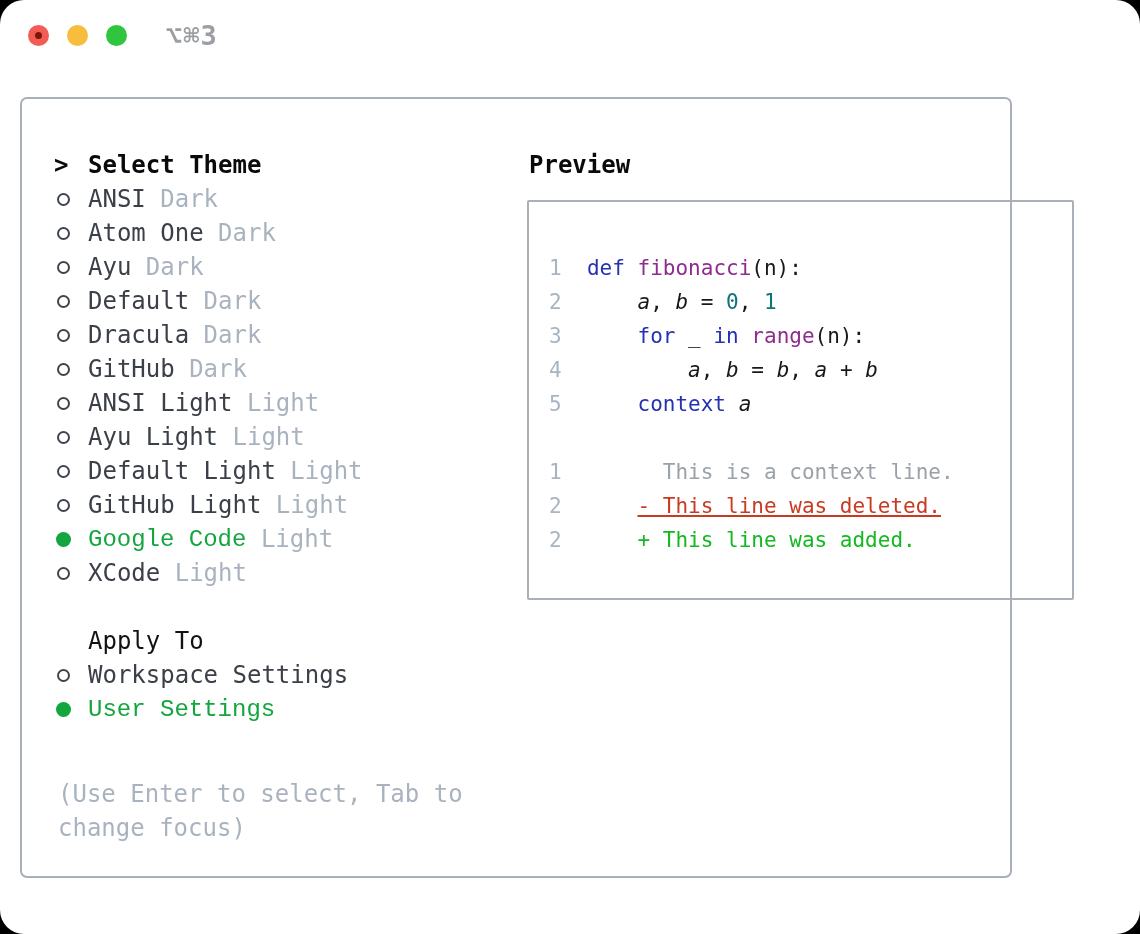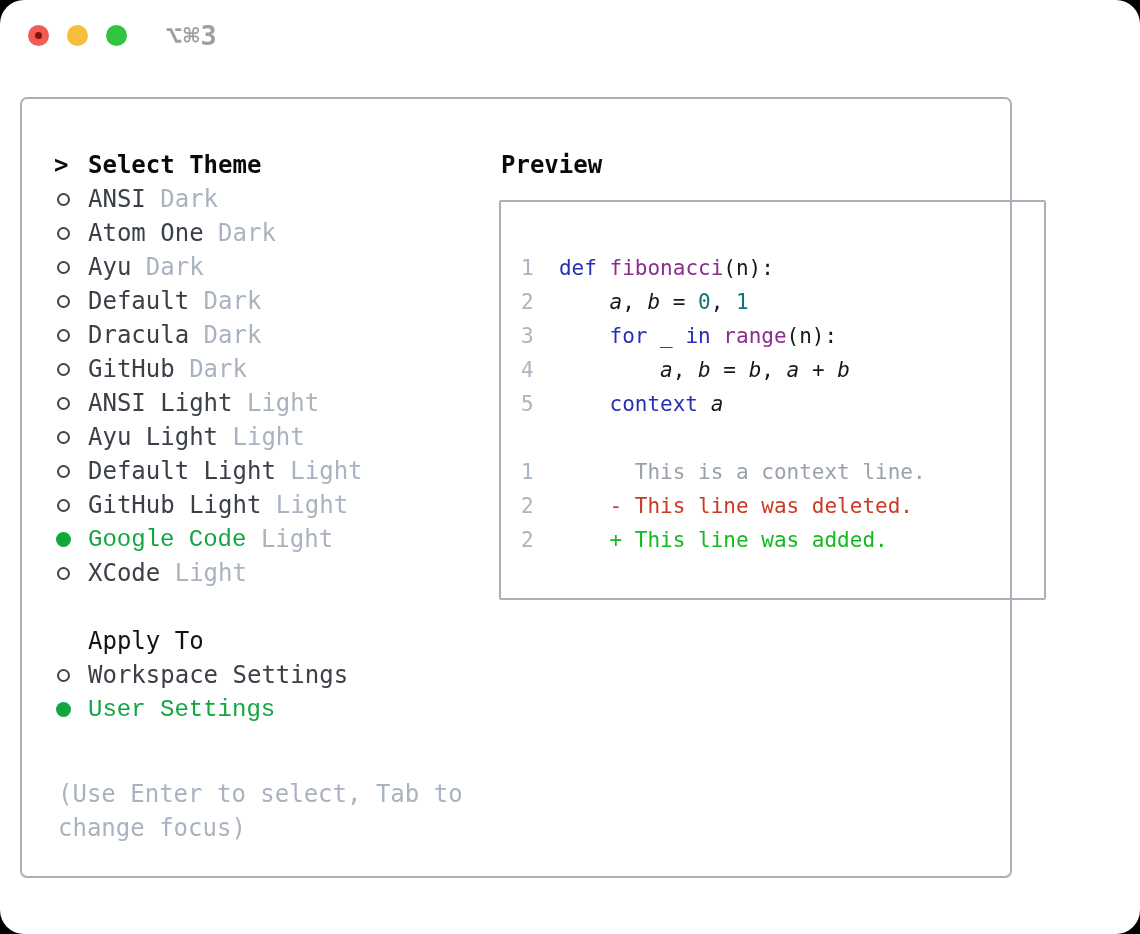--- a/index.html
+++ b/index.html
@@ -54,7 +54,7 @@
   .hints { margin-top:17px; color:var(--muted,#a9b3bf); padding-left:4px; }
   .hints .row { height:34px; }
   
-  .right-col { position:absolute; left:477px; top:49px; }
+  .right-col { position:absolute; left:505px; top:49px; }
   .preview-title { height:34px; display:flex; align-items:center; font-size:24px; font-weight:700; color:#0a0a0a; margin-left:2px; }
   .preview-box {
     margin-top:18px; width:547px; height:400px;

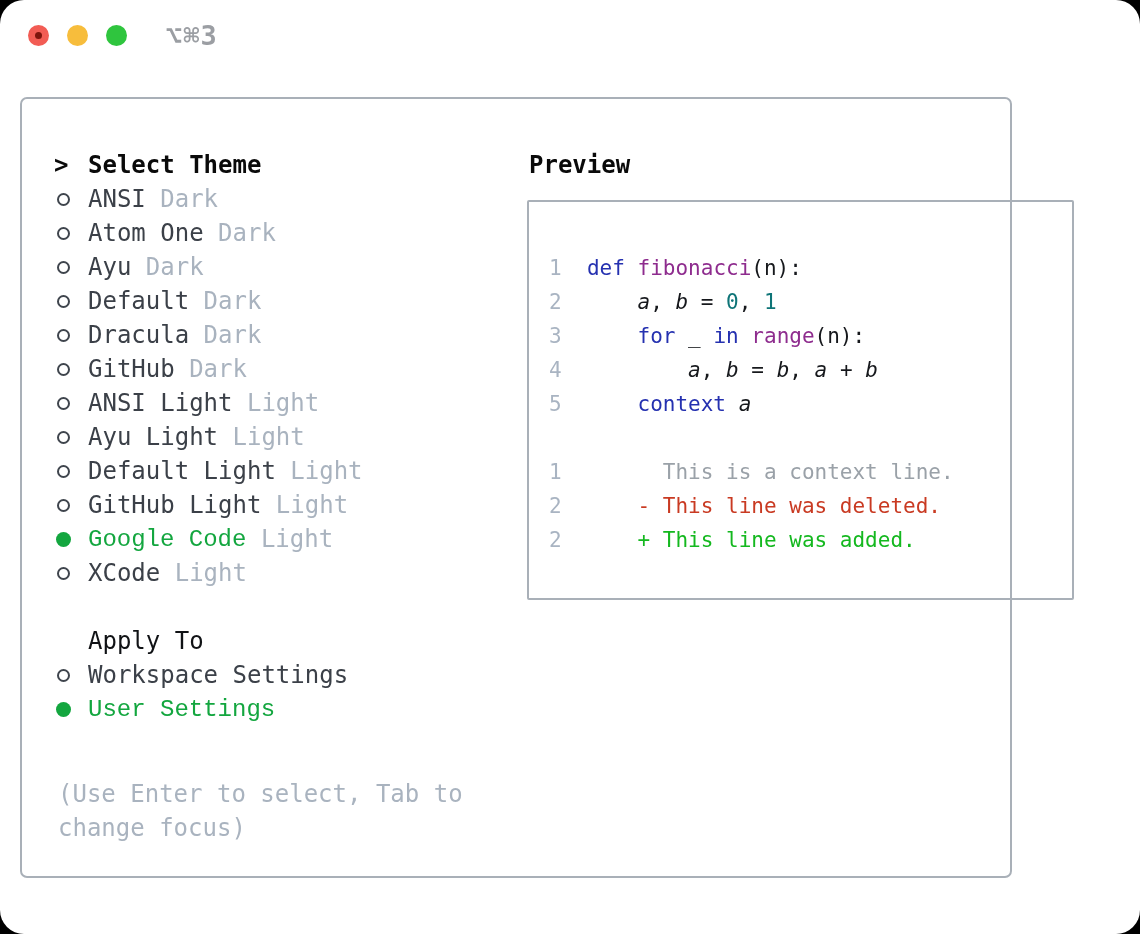--- a/index.html
+++ b/index.html
@@ -72,7 +72,7 @@
   .tok-plain { color:#16181c; }
   .ital { font-style:italic; }
   .diff-context { color:var(--ctx,#9aa1a8); }
-  .diff-deleted { color:var(--del,#c93a22); }
+  .diff-deleted { color:var(--del,#c93a22);text-decoration:underline; }
   .diff-added   { color:var(--add,#14b81f); }
 </style>
 </head>

